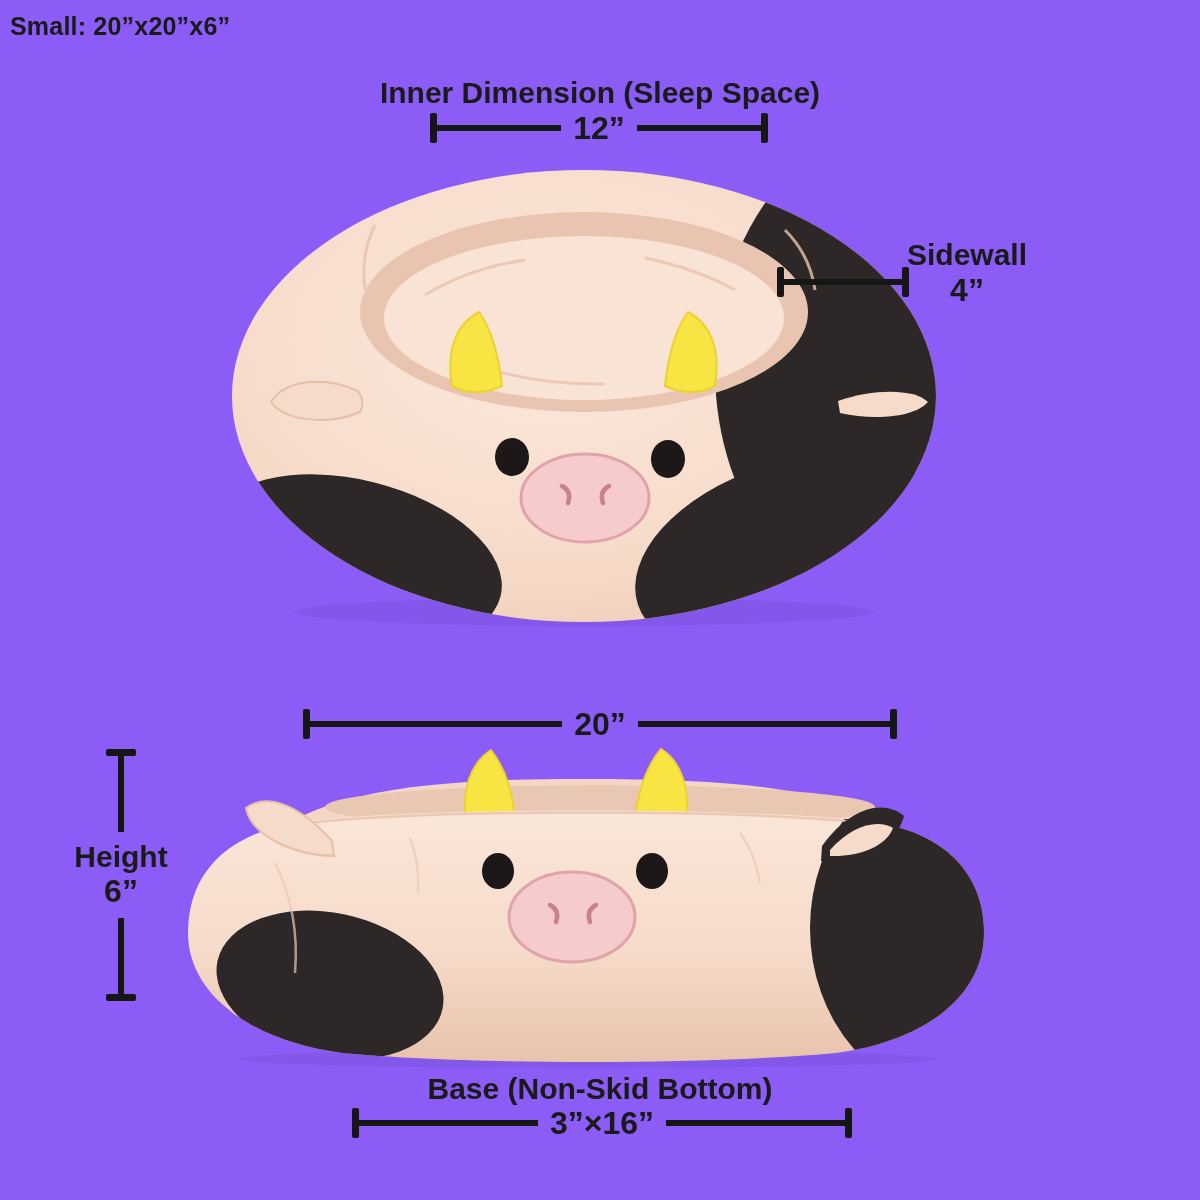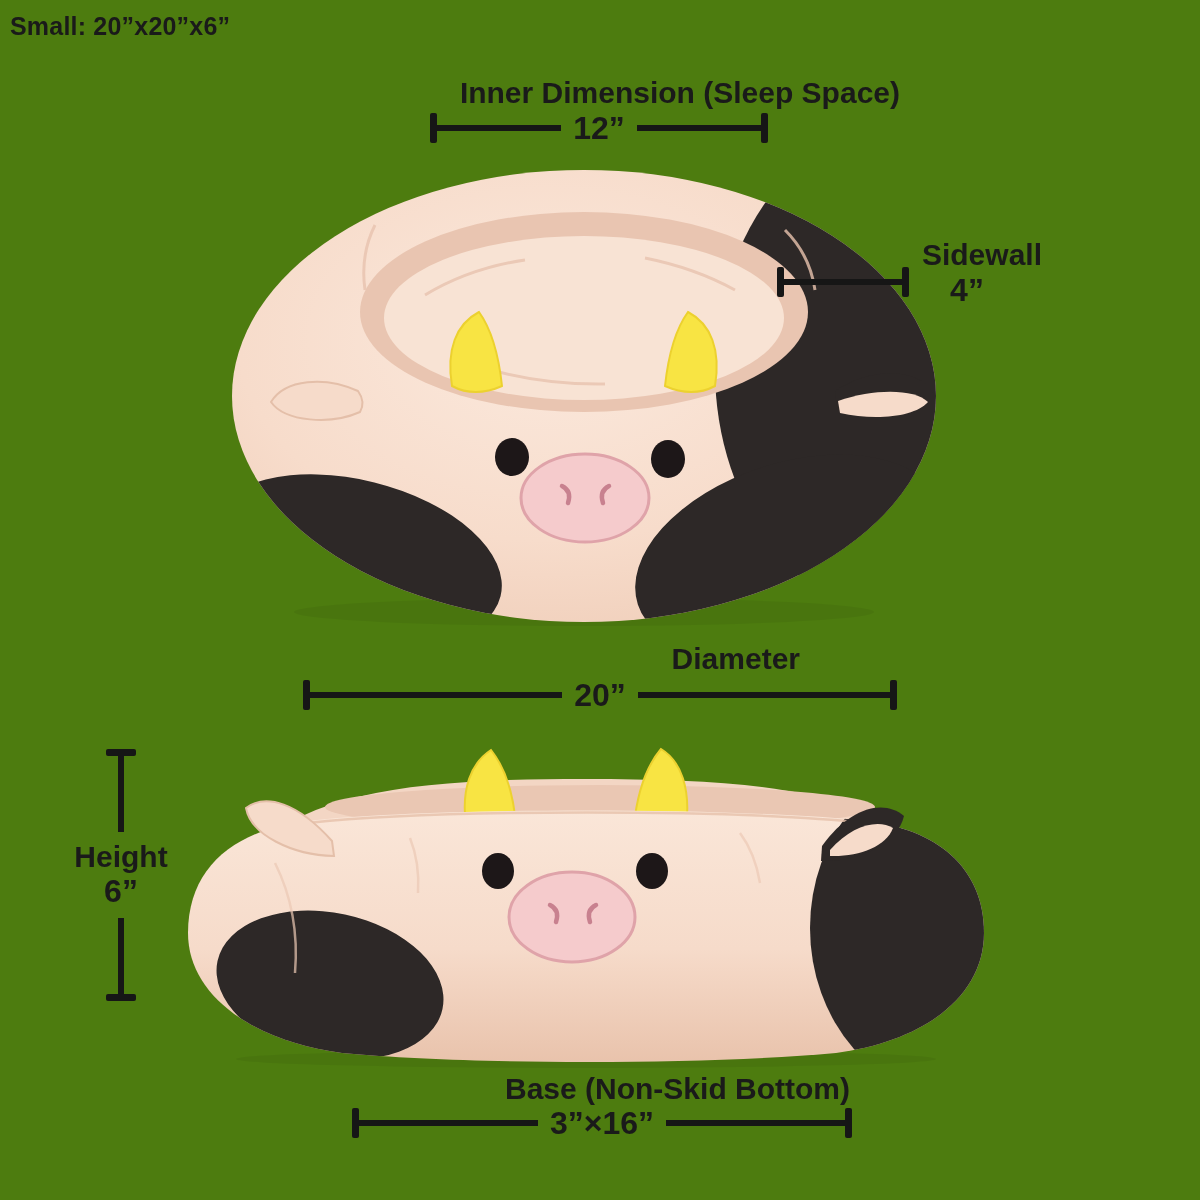--- a/index.html
+++ b/index.html
@@ -5,7 +5,7 @@
   * { margin:0; padding:0; box-sizing:border-box; }
   html,body { background:#ffffff; }
   body { font-family:"Liberation Sans", sans-serif; color:#1a1a1a; }
-  .canvas { position:relative; width:1200px; height:1200px; background:#4d7c0f; overflow:hidden; }
+  .canvas { position:relative; width:1200px; height:1200px; background:#8b5cf6; overflow:hidden; }
   .abs { position:absolute; }
 
   .size-label { font-size:25px; font-weight:bold; letter-spacing:.2px; }

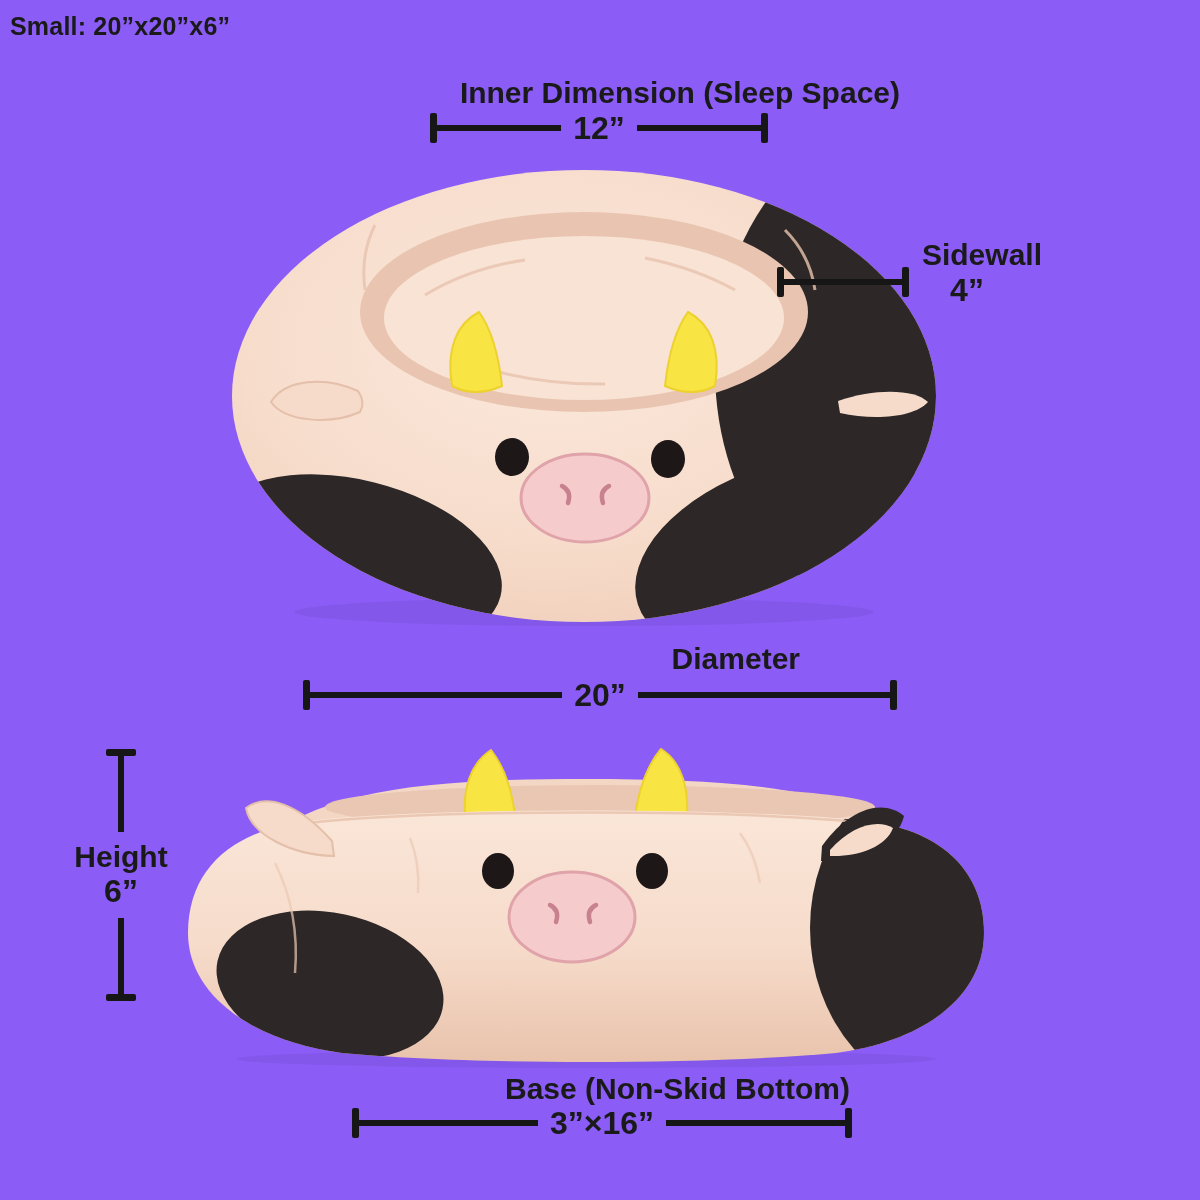--- a/index.html
+++ b/index.html
@@ -10,7 +10,7 @@
 
   .size-label { font-size:25px; font-weight:bold; letter-spacing:.2px; }
 
-  .dim-label { font-size:30px; font-weight:bold; text-align:right; line-height:1.12; }
+  .dim-label { font-size:30px; font-weight:bold; text-align:center; line-height:1.12; }
   .dim-value { font-size:32px; font-weight:bold; white-space:nowrap; }
 
   .hline { display:flex; align-items:center; height:32px; }

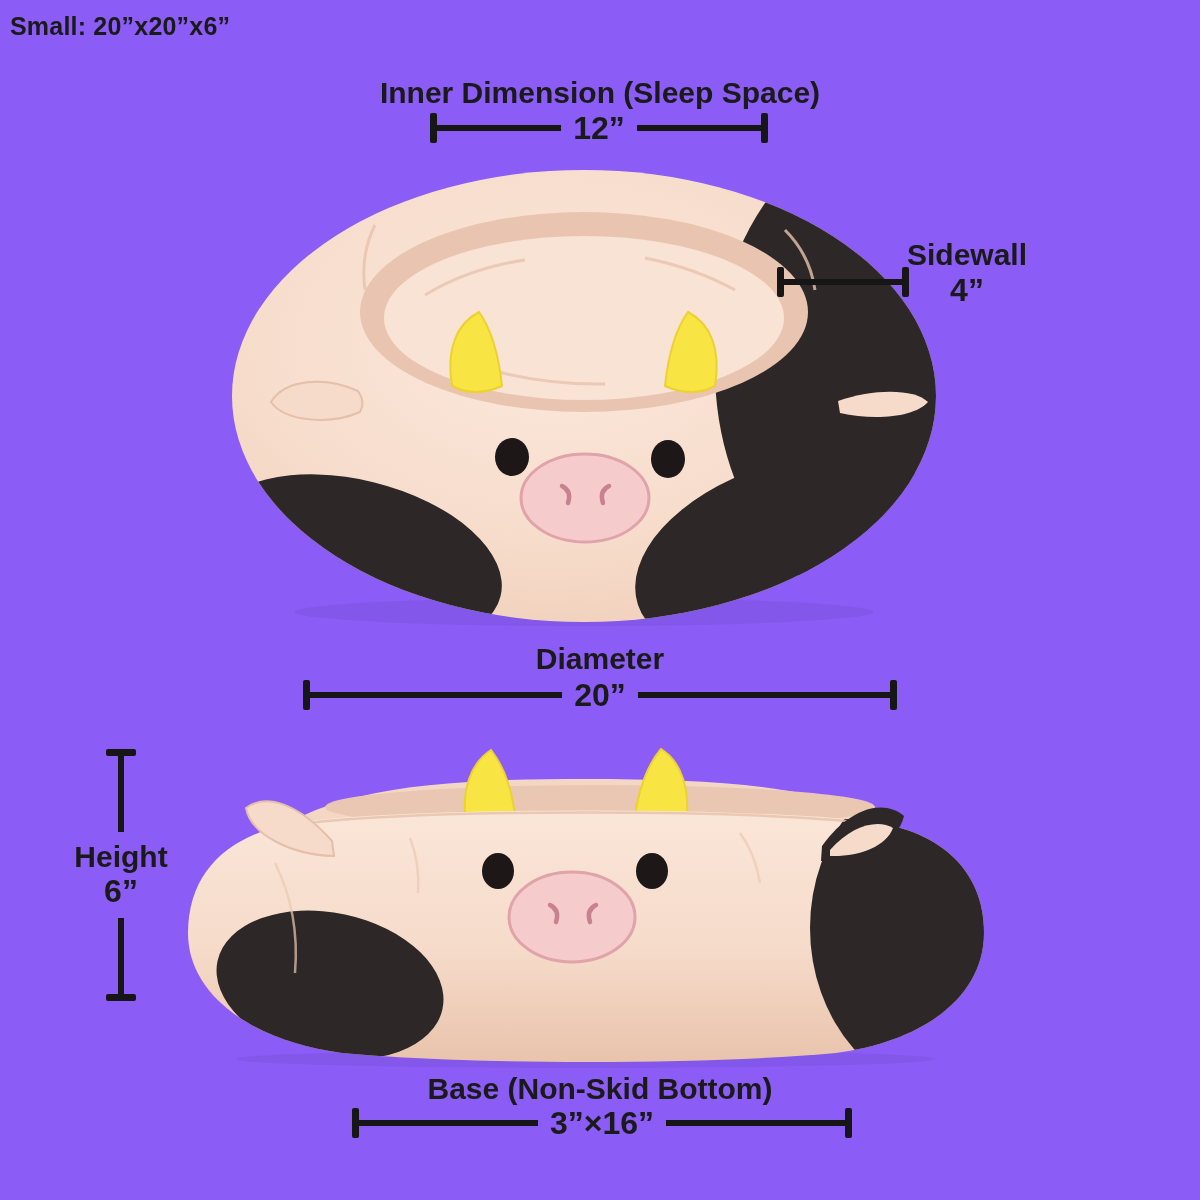--- a/index.html
+++ b/index.html
@@ -97,7 +97,6 @@
     <div class="dim-value">4”</div>
   </div>
 
-  <div class="abs dim-label" style="left:400px; top:642px; width:400px;">Diameter</div>
   <div class="abs hline" style="left:303px; top:679px; width:594px;">
     <span class="cap"></span>
     <span class="seg"></span>

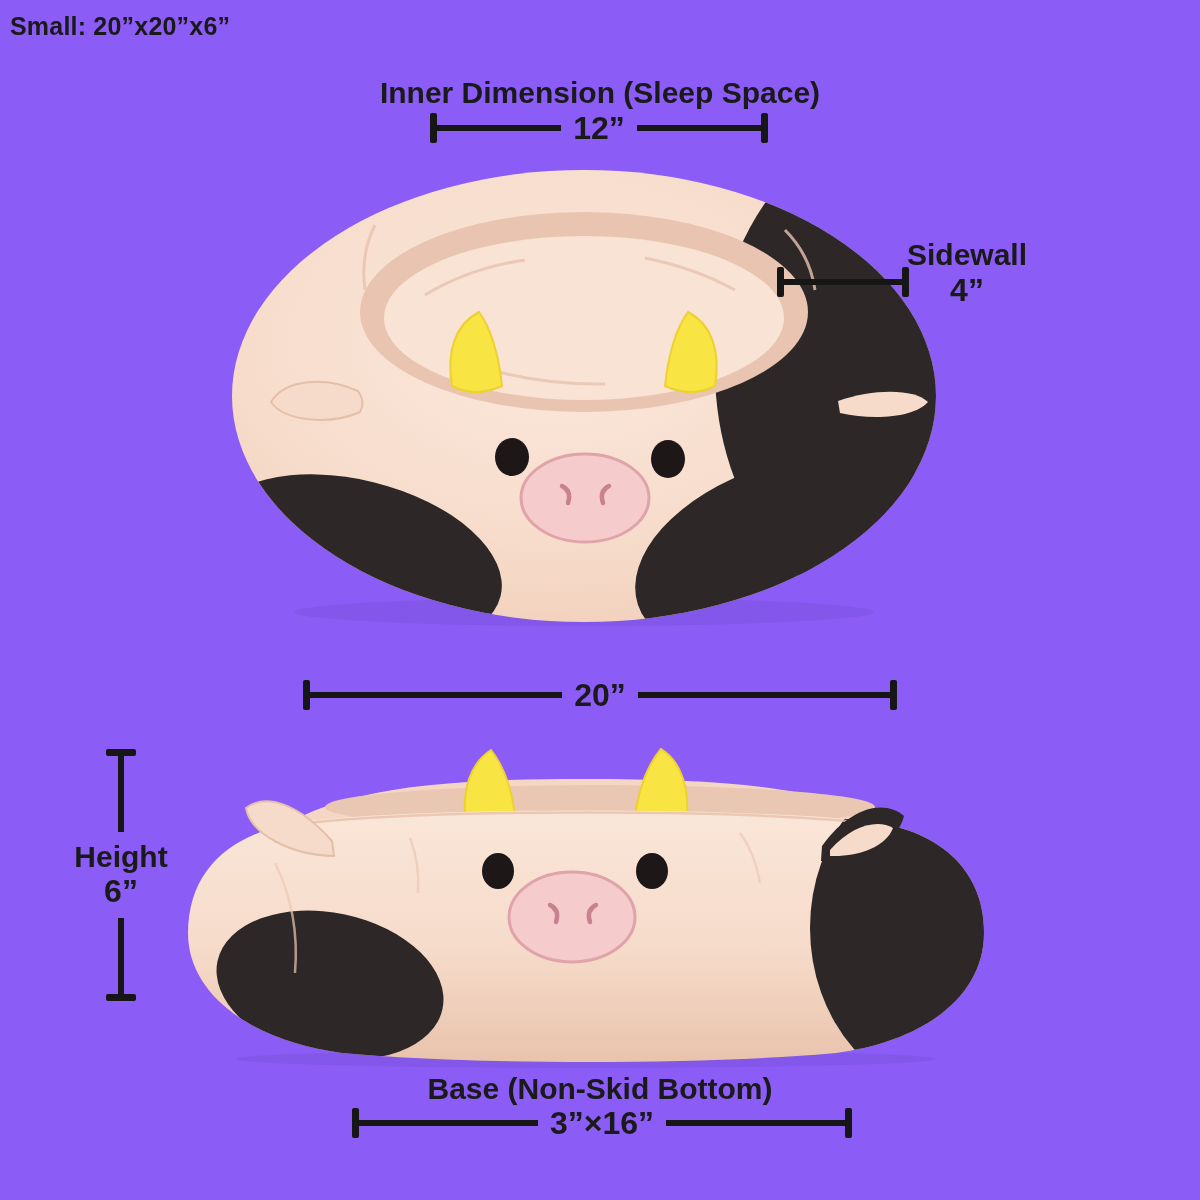--- a/index.html
+++ b/index.html
@@ -97,7 +97,7 @@
     <div class="dim-value">4”</div>
   </div>
 
-  <div class="abs hline" style="left:303px; top:679px; width:594px;">
+  <div class="abs hline" style="left:303px; top:708px; width:594px;">
     <span class="cap"></span>
     <span class="seg"></span>
     <span class="dim-value">20”</span>

